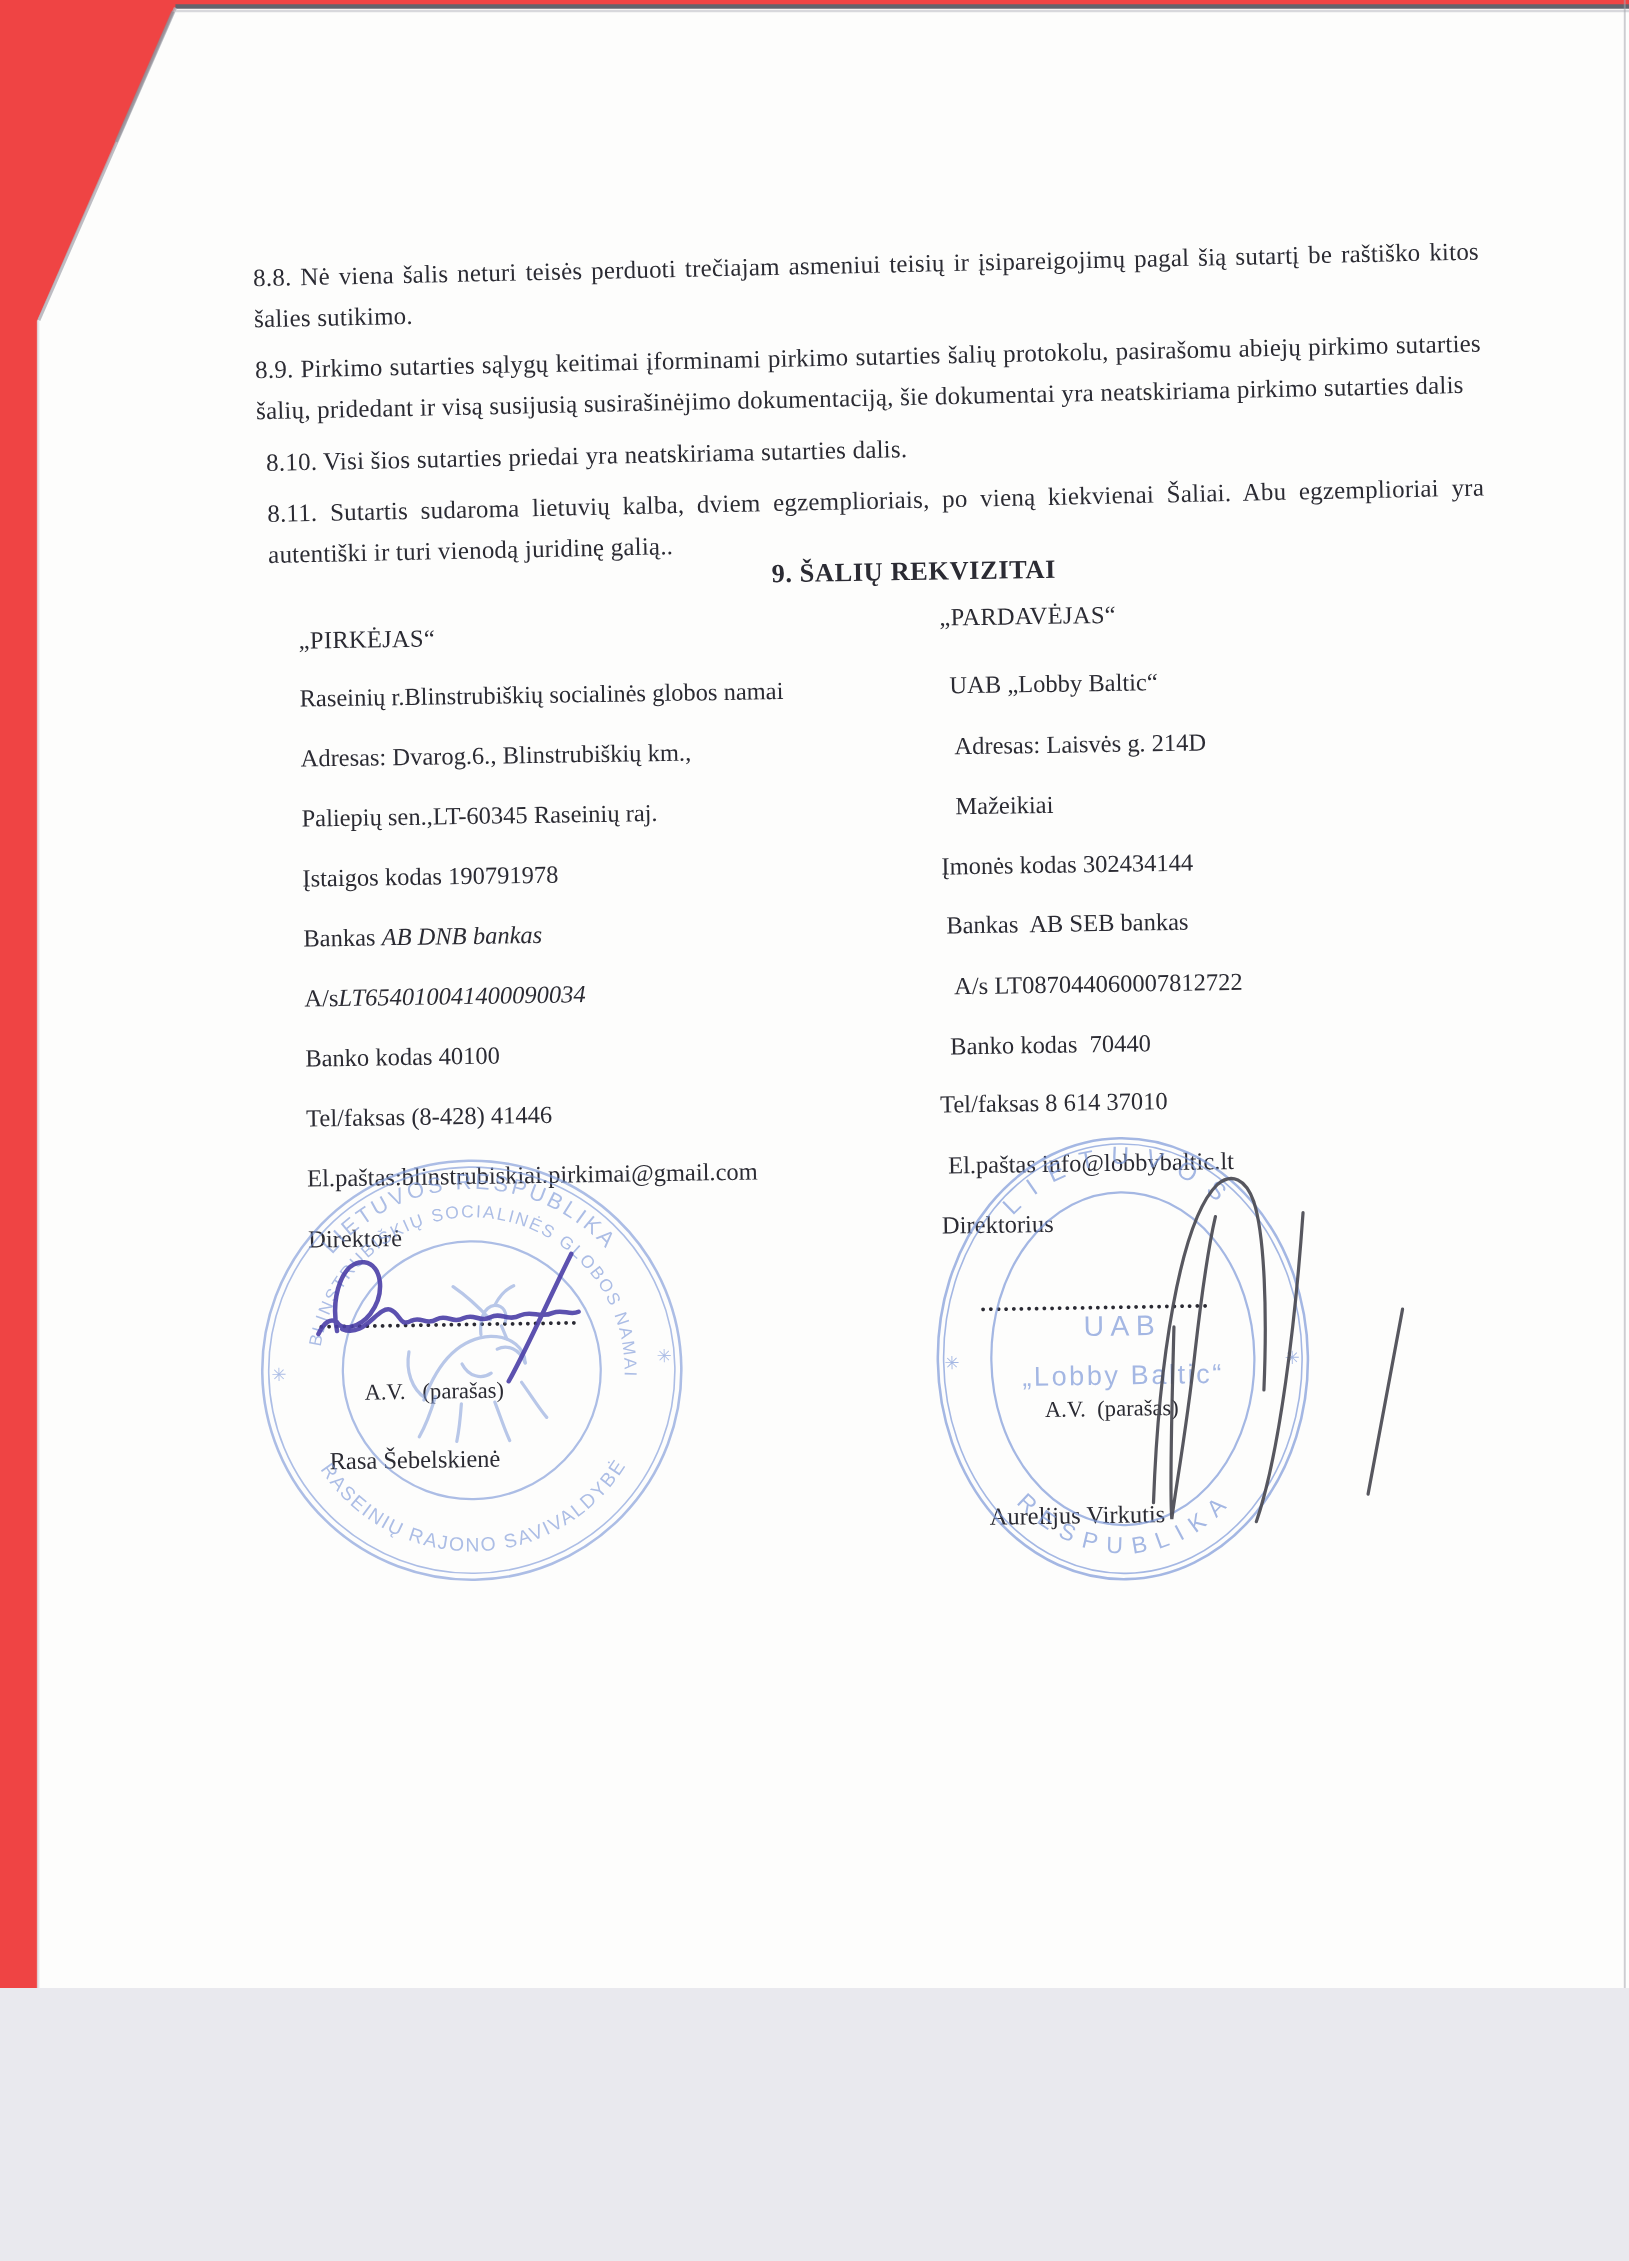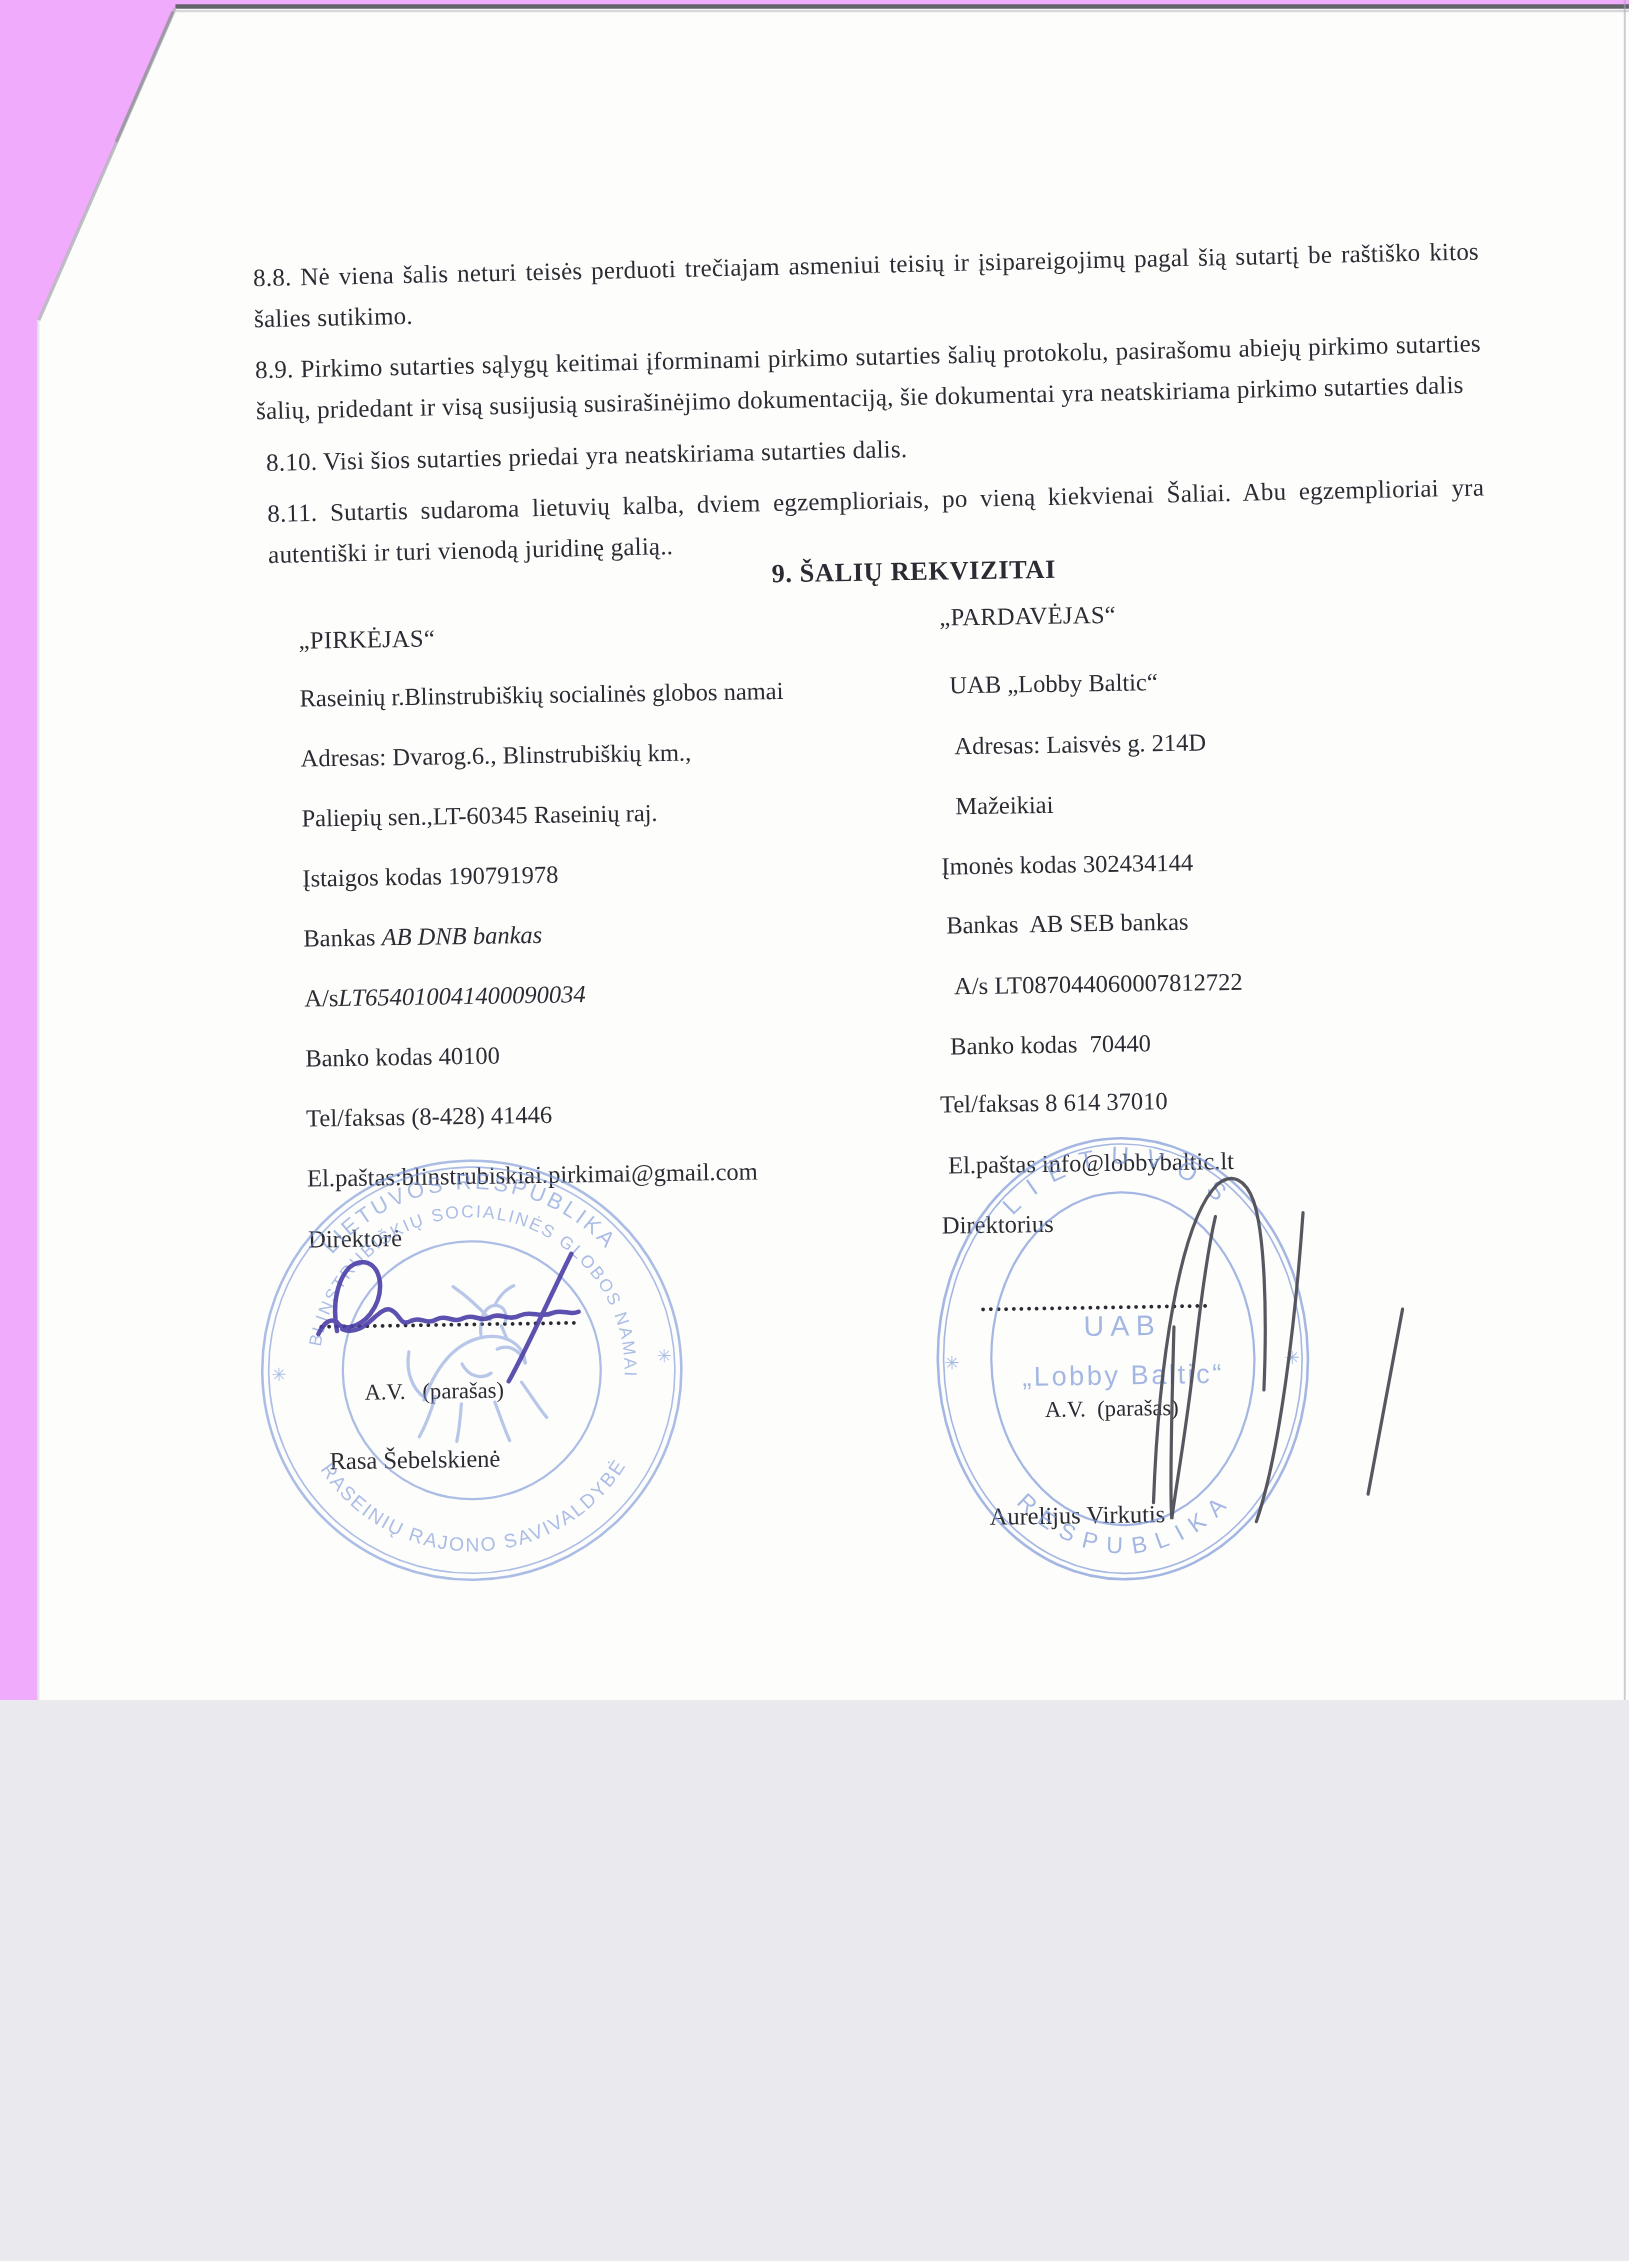--- a/index.html
+++ b/index.html
@@ -3,7 +3,7 @@
 <meta charset="utf-8">
 <style>
   html,body{margin:0;padding:0;background:#e9e9ee;}
-  .page{position:relative;width:1630px;height:1700px;background:#f0abfc;overflow:hidden;
+  .page{position:relative;width:1630px;height:1988px;background:#ef4444;overflow:hidden;
         font-family:"Liberation Serif","DejaVu Serif",serif;color:#2b2b33;}
   .edges{position:absolute;left:0;top:0;pointer-events:none;}
   .doc{position:absolute;left:0;top:0;width:1630px;height:2261px;

